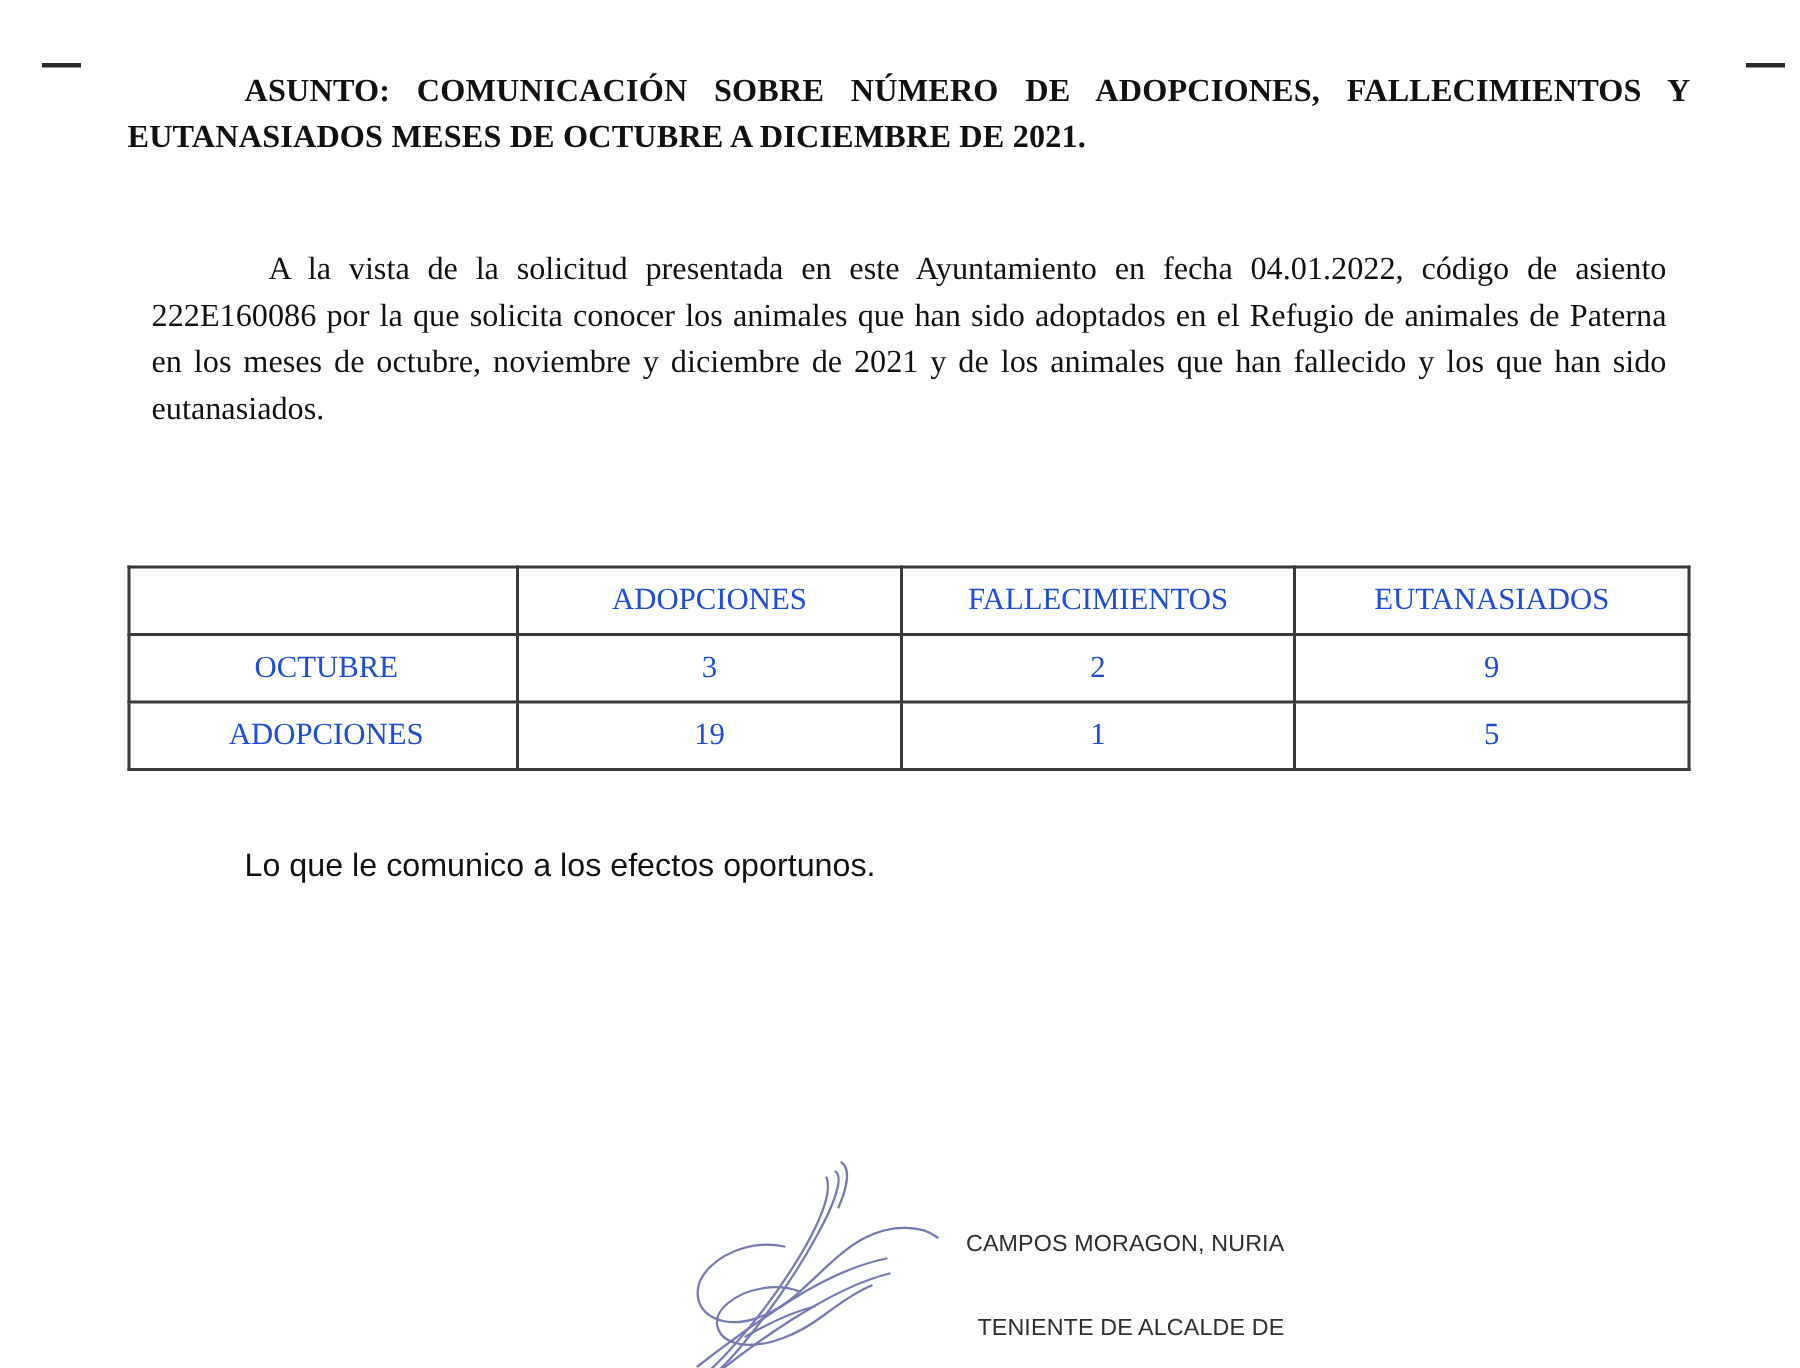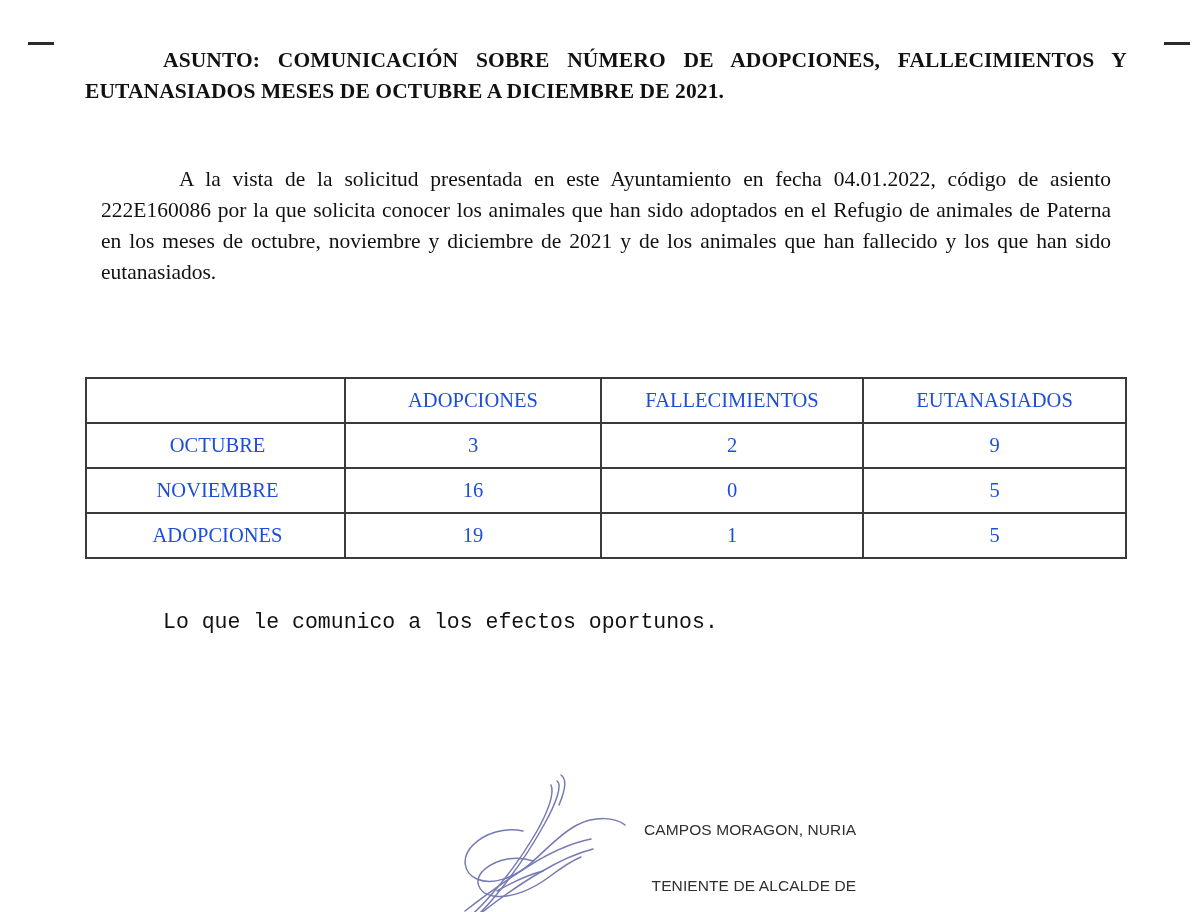--- a/index.html
+++ b/index.html
@@ -174,12 +174,6 @@
             <td class="num">9</td>
           </tr>
           <tr>
-            <td class="month">NOVIEMBRE</td>
-            <td class="num">16</td>
-            <td class="num">0</td>
-            <td class="num">5</td>
-          </tr>
-          <tr>
             <td class="month">ADOPCIONES</td>
             <td class="num">19</td>
             <td class="num">1</td>

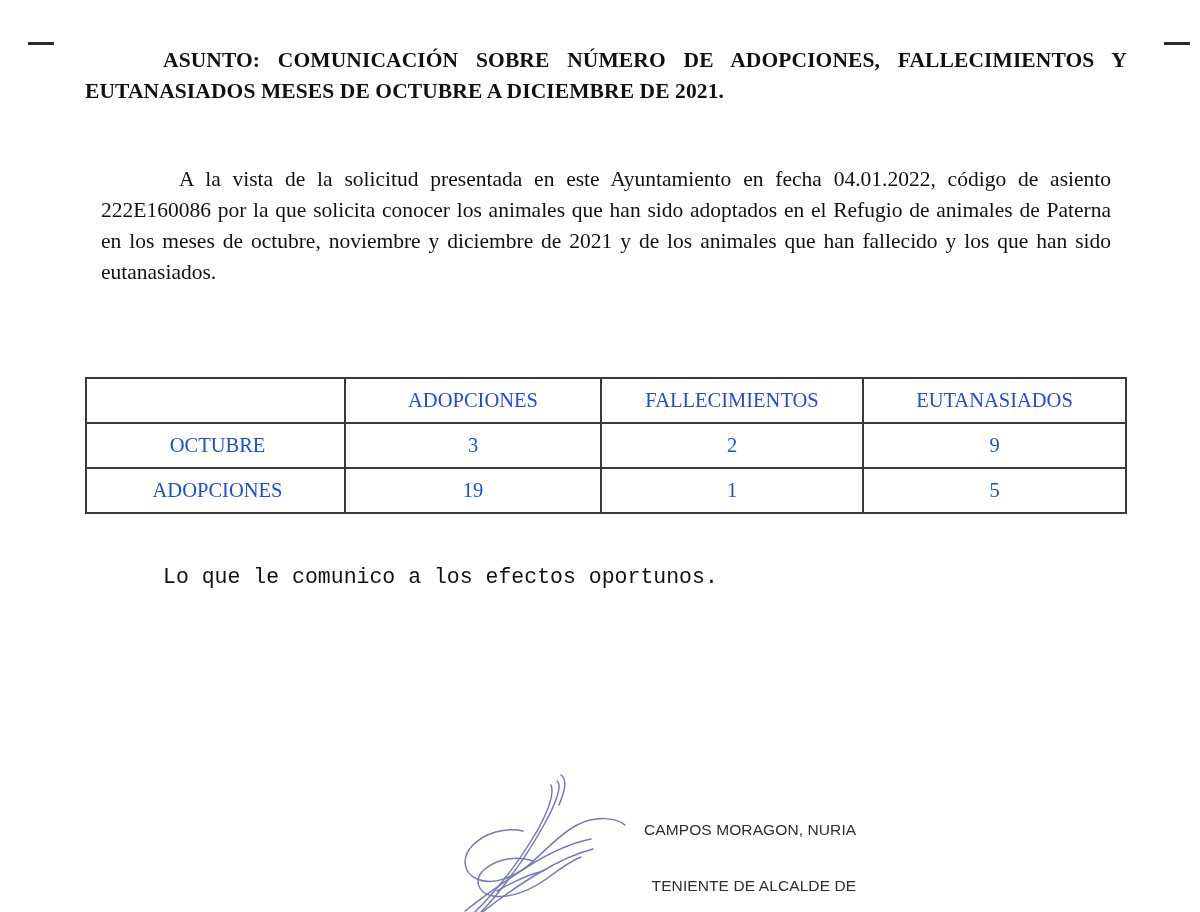--- a/index.html
+++ b/index.html
@@ -69,7 +69,7 @@
     font-size: 21.5px;
     line-height: 31px;
     text-indent: 78px;
-    font-family: Liberation Mono, monospace;
+    font-family: Liberation Sans, sans-serif;
   }
 
   

